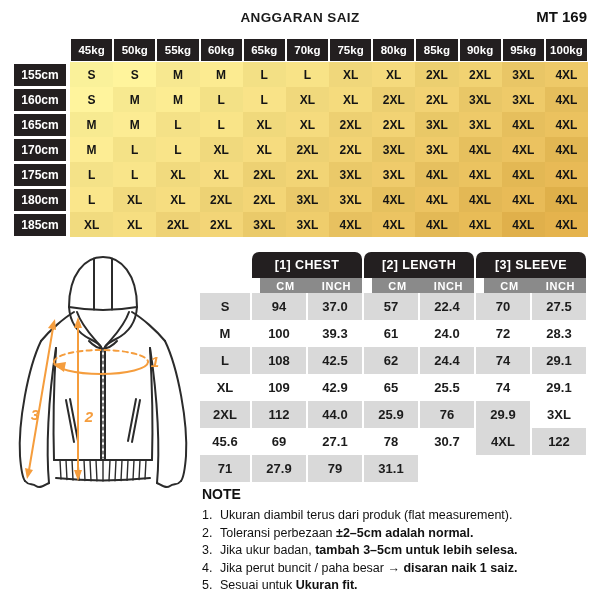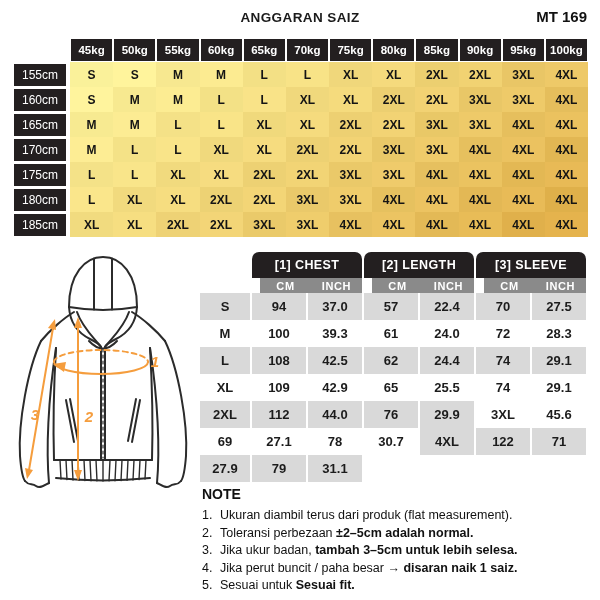--- a/index.html
+++ b/index.html
@@ -15,7 +15,7 @@
   
   #matrix-labels{left:14px;top:38px;width:54px;display:grid;grid-template-rows:24px repeat(7,25px);}
   #matrix-main{left:70px;top:38px;width:518px;display:grid;grid-template-columns:repeat(12,1fr);grid-template-rows:24px repeat(7,25px);}
-  .hl{background:#231F20;color:#fff;font-weight:400;font-size:12px;display:flex;align-items:center;justify-content:center;margin:1.5px 2px 1.5px 0;}
+  .hl{background:#231F20;color:#fff;font-weight:700;font-size:12px;display:flex;align-items:center;justify-content:center;margin:1.5px 2px 1.5px 0;}
   .corner{background:transparent;}
   .wh{background:#231F20;color:#fff;font-weight:700;font-size:11.5px;display:flex;align-items:center;justify-content:center;border:1.5px solid #fff;box-sizing:border-box;}
   .mc{display:flex;align-items:center;justify-content:center;font-weight:700;font-size:12px;color:#141414;}

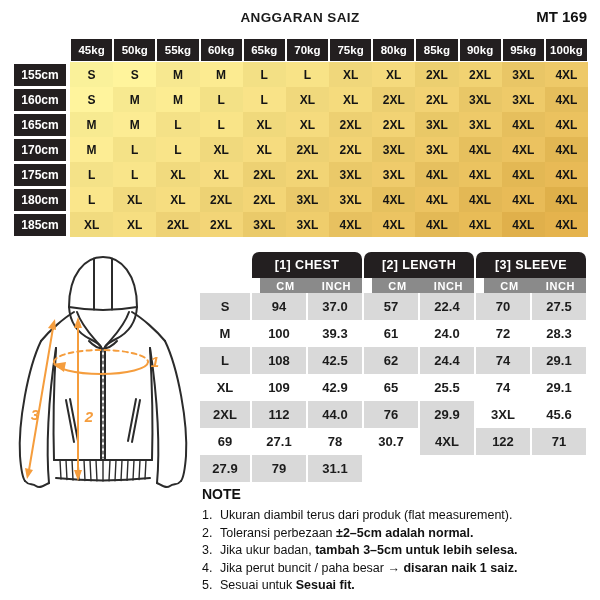--- a/index.html
+++ b/index.html
@@ -257,6 +257,7 @@
     <div class="msize stripe">2XL</div>
     <div class="mval stripe">112</div>
     <div class="mval stripe">44.0</div>
+    <div class="mval stripe">25.9</div>
     <div class="mval stripe">76</div>
     <div class="mval stripe">29.9</div>
     <div class="msize">3XL</div>

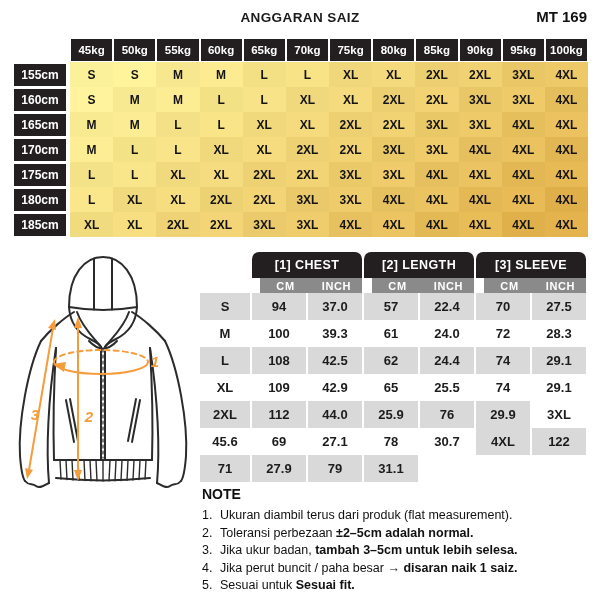--- a/index.html
+++ b/index.html
@@ -295,7 +295,7 @@
       </div>
       <div class="note-item">
         <div class="note-num">5.</div>
-        <div class="note-text"><span>Sesuai untuk </span><span class="note-bold">Sesuai fit.</span></div>
+        <div class="note-text"><span>Sesuai untuk </span><span class="note-bold">Ukuran fit.</span></div>
       </div>
     </div>
 </div>

